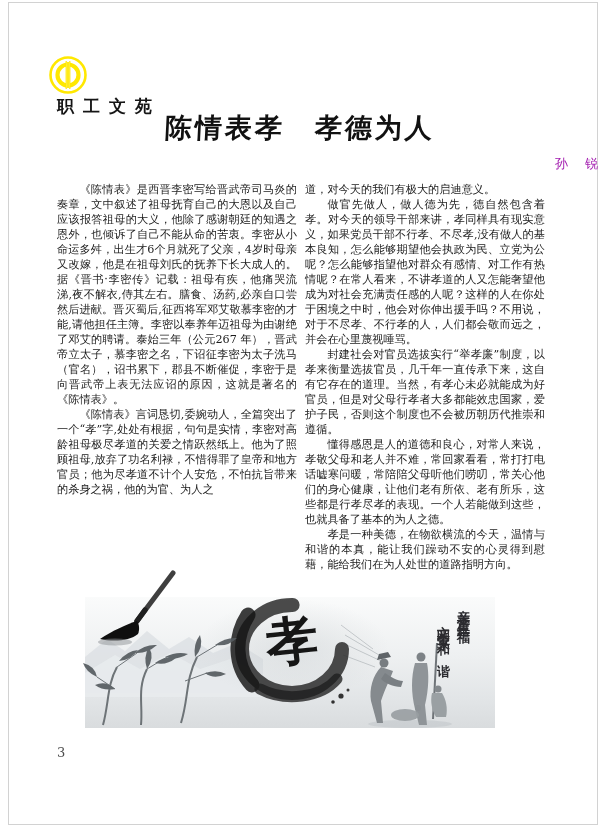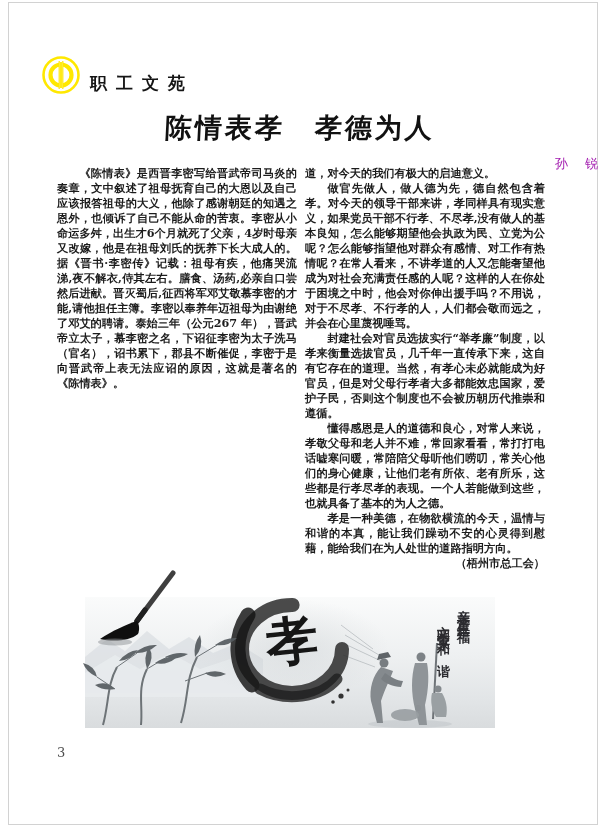--- a/index.html
+++ b/index.html
@@ -12,7 +12,7 @@
     border:1px solid #d2d2d2;pointer-events:none;
   }
   
-  .header{position:absolute;left:41px;top:55px;display:flex;align-items:flex-end;}
+  .header{position:absolute;left:48px;top:55px;display:flex;align-items:flex-start;flex-direction:column;}
   .logo{width:40px;height:40px;flex:0 0 auto;}
   .section-label{
     margin-left:9px;font-family:"DejaVu Sans","Liberation Sans",sans-serif;

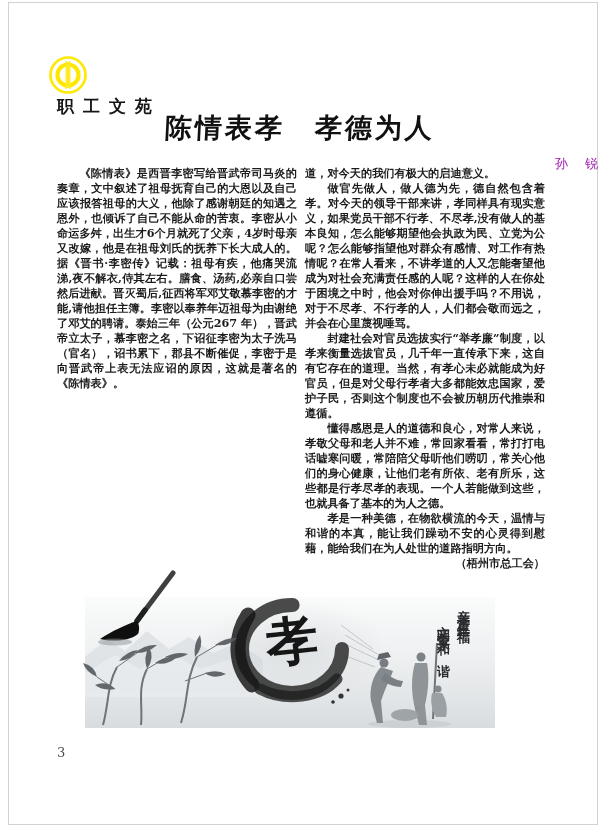--- a/index.html
+++ b/index.html
@@ -30,7 +30,7 @@
   }
   
   .columns{
-    position:absolute;left:57px;top:166px;width:489px;display:flex;gap:8px;font-weight:bold;
+    position:absolute;left:57px;top:182px;width:489px;display:flex;gap:8px;
   }
   .col{width:240px;font-size:11.2px;line-height:15px;text-align:justify;color:#1c1c1c;}
   .col p{margin:0;text-indent:2em;}

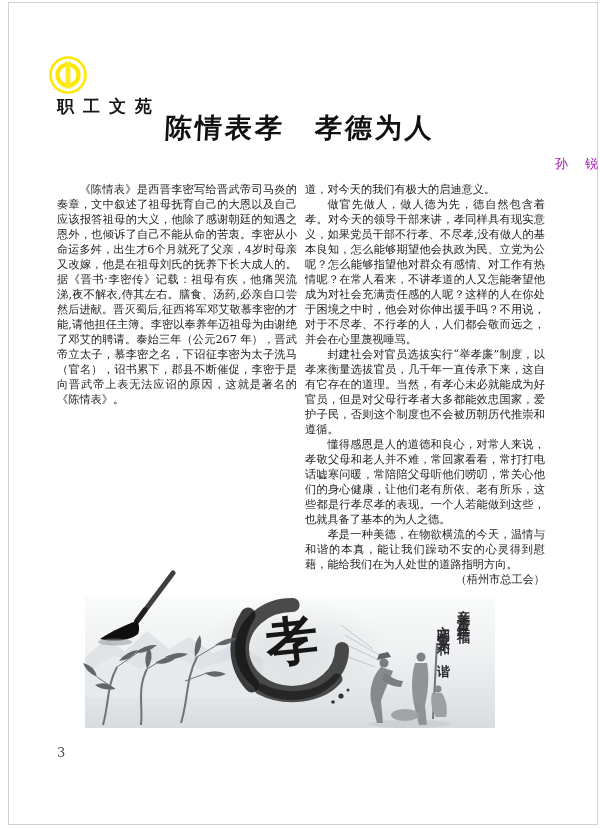--- a/index.html
+++ b/index.html
@@ -81,6 +81,7 @@
 <div class="columns">
   <div class="col">
       <p>《陈情表》是西晋李密写给晋武帝司马炎的奏章，文中叙述了祖母抚育自己的大恩以及自己应该报答祖母的大义，他除了感谢朝廷的知遇之恩外，也倾诉了自己不能从命的苦衷。李密从小命运多舛，出生才6个月就死了父亲，4岁时母亲又改嫁，他是在祖母刘氏的抚养下长大成人的。据《晋书·李密传》记载：祖母有疾，他痛哭流涕,夜不解衣,侍其左右。膳食、汤药,必亲自口尝然后进献。晋灭蜀后,征西将军邓艾敬慕李密的才能,请他担任主簿。李密以奉养年迈祖母为由谢绝了邓艾的聘请。泰始三年（公元267 年），晋武帝立太子，慕李密之名，下诏征李密为太子洗马（官名），诏书累下，郡县不断催促，李密于是向晋武帝上表无法应诏的原因，这就是著名的《陈情表》。</p>
+      <p>《陈情表》言词恳切,委婉动人，全篇突出了一个“孝”字,处处有根据，句句是实情，李密对高龄祖母极尽孝道的关爱之情跃然纸上。他为了照顾祖母,放弃了功名利禄，不惜得罪了皇帝和地方官员；他为尽孝道不计个人安危，不怕抗旨带来的杀身之祸，他的为官、为人之</p>
     </div>
   <div class="col">
     <span><p class="no-indent">道，对今天的我们有极大的启迪意义。</p><p>做官先做人，做人德为先，德自然包含着孝。对今天的领导干部来讲，孝同样具有现实意义，如果党员干部不行孝、不尽孝,没有做人的基本良知，怎么能够期望他会执政为民、立党为公呢？怎么能够指望他对群众有感情、对工作有热情呢？在常人看来，不讲孝道的人又怎能奢望他成为对社会充满责任感的人呢？这样的人在你处于困境之中时，他会对你伸出援手吗？不用说，对于不尽孝、不行孝的人，人们都会敬而远之，并会在心里蔑视唾骂。</p><p>封建社会对官员选拔实行“举孝廉”制度，以孝来衡量选拔官员，几千年一直传承下来，这自有它存在的道理。当然，有孝心未必就能成为好官员，但是对父母行孝者大多都能效忠国家，爱护子民，否则这个制度也不会被历朝历代推崇和遵循。</p><p>懂得感恩是人的道德和良心，对常人来说，孝敬父母和老人并不难，常回家看看，常打打电话嘘寒问暖，常陪陪父母听他们唠叨，常关心他们的身心健康，让他们老有所依、老有所乐，这些都是行孝尽孝的表现。一个人若能做到这些，也就具备了基本的为人之德。</p><p>孝是一种美德，在物欲横流的今天，温情与和谐的本真，能让我们躁动不安的心灵得到慰藉，能给我们在为人处世的道路指明方向。</p></span>

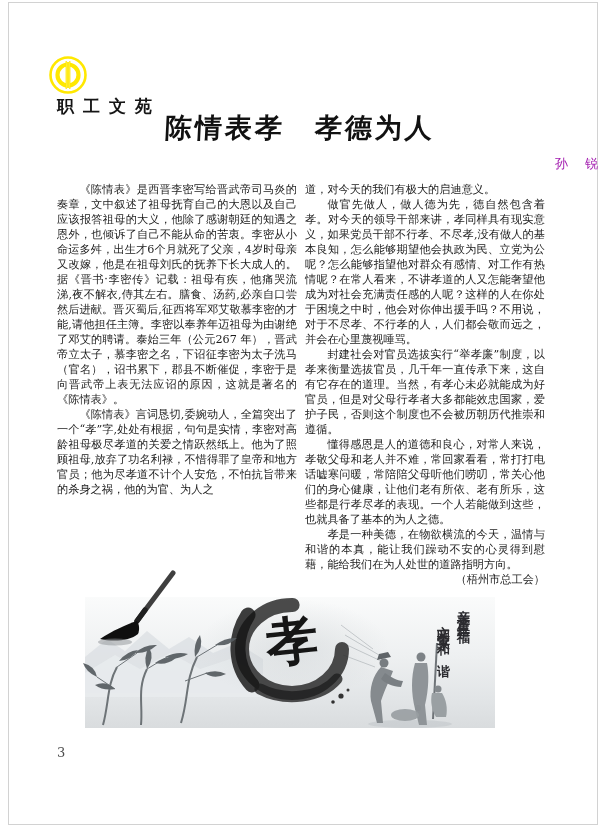--- a/index.html
+++ b/index.html
@@ -85,7 +85,6 @@
     </div>
   <div class="col">
     <span><p class="no-indent">道，对今天的我们有极大的启迪意义。</p><p>做官先做人，做人德为先，德自然包含着孝。对今天的领导干部来讲，孝同样具有现实意义，如果党员干部不行孝、不尽孝,没有做人的基本良知，怎么能够期望他会执政为民、立党为公呢？怎么能够指望他对群众有感情、对工作有热情呢？在常人看来，不讲孝道的人又怎能奢望他成为对社会充满责任感的人呢？这样的人在你处于困境之中时，他会对你伸出援手吗？不用说，对于不尽孝、不行孝的人，人们都会敬而远之，并会在心里蔑视唾骂。</p><p>封建社会对官员选拔实行“举孝廉”制度，以孝来衡量选拔官员，几千年一直传承下来，这自有它存在的道理。当然，有孝心未必就能成为好官员，但是对父母行孝者大多都能效忠国家，爱护子民，否则这个制度也不会被历朝历代推崇和遵循。</p><p>懂得感恩是人的道德和良心，对常人来说，孝敬父母和老人并不难，常回家看看，常打打电话嘘寒问暖，常陪陪父母听他们唠叨，常关心他们的身心健康，让他们老有所依、老有所乐，这些都是行孝尽孝的表现。一个人若能做到这些，也就具备了基本的为人之德。</p><p>孝是一种美德，在物欲横流的今天，温情与和谐的本真，能让我们躁动不安的心灵得到慰藉，能给我们在为人处世的道路指明方向。</p></span>
-    <p class="attribution">（梧州市总工会）</p>
   </div>
 </div>
 

